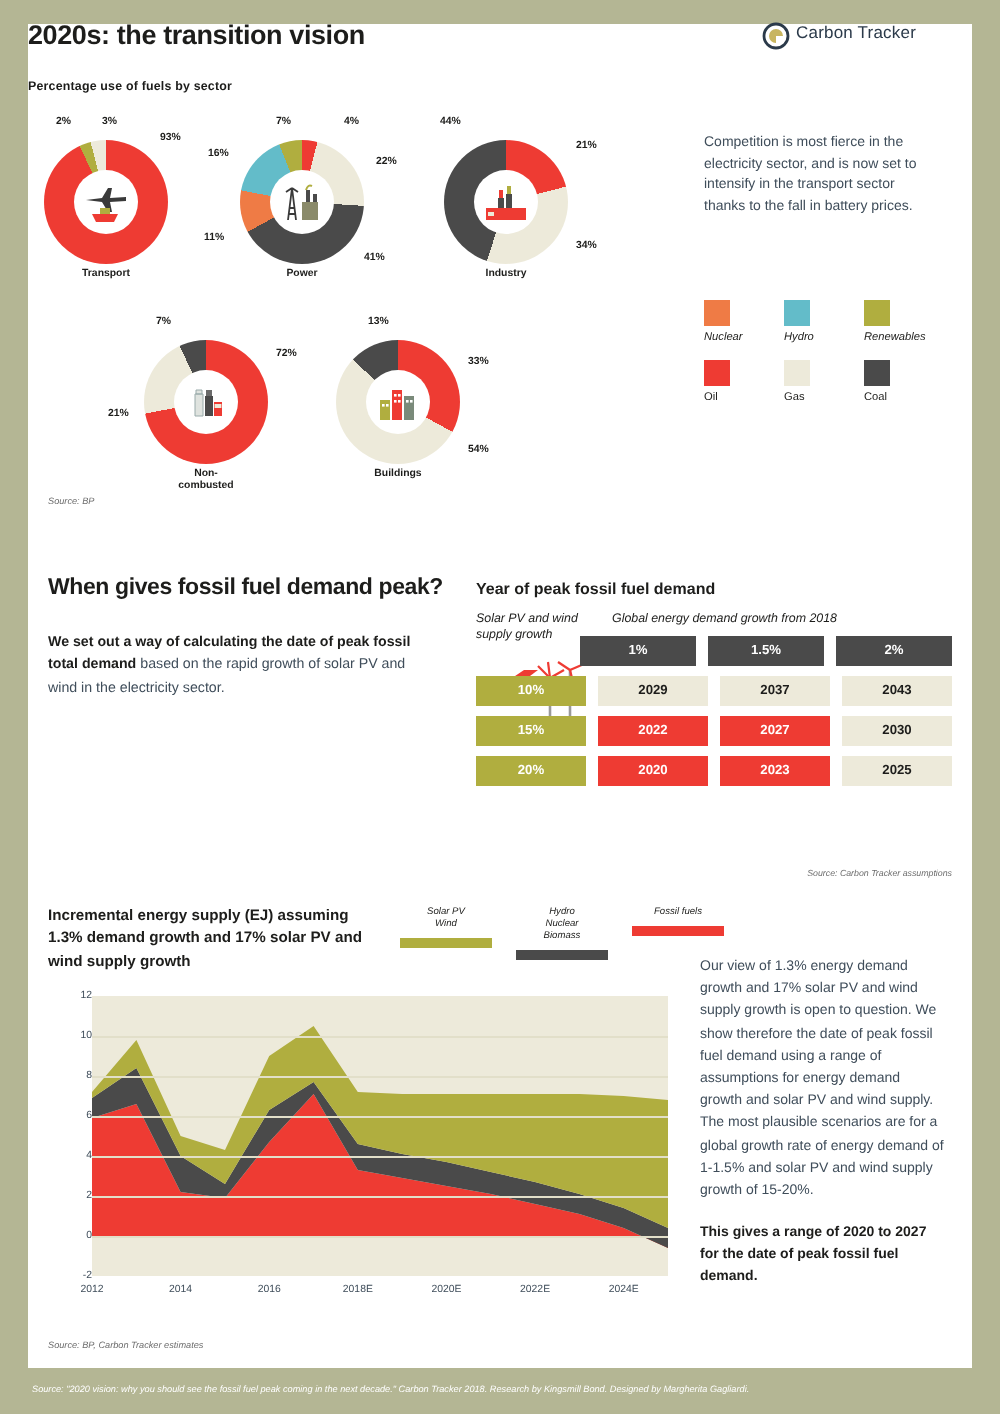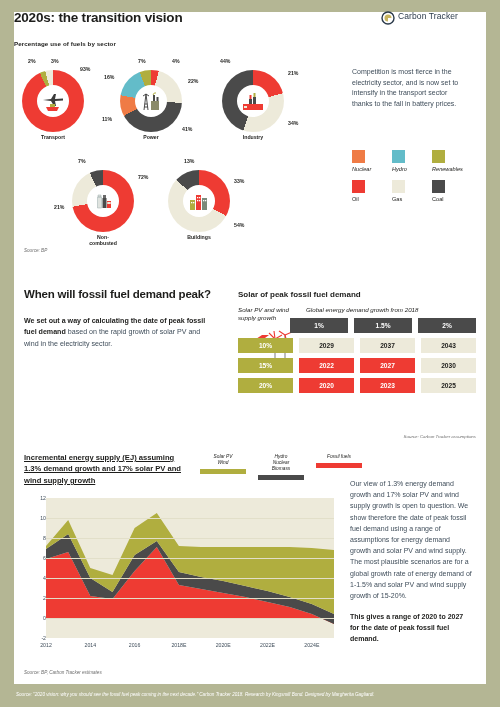--- a/index.html
+++ b/index.html
@@ -249,7 +249,7 @@
 
   <div class="srcA">Source: BP</div>
 
-  <div class="s2-title">When will fossil fuel demand peak?</div>
+  <div class="s2-title">When gives fossil fuel demand peak?</div>
   <div class="s2-body">
     <p class="lead"><b id="p1b">We set out a way of calculating the date of peak fossil fuel demand</b><span id="p1r"> based on the rapid growth of solar PV and wind in the electricity sector.</span></p>
   </div>

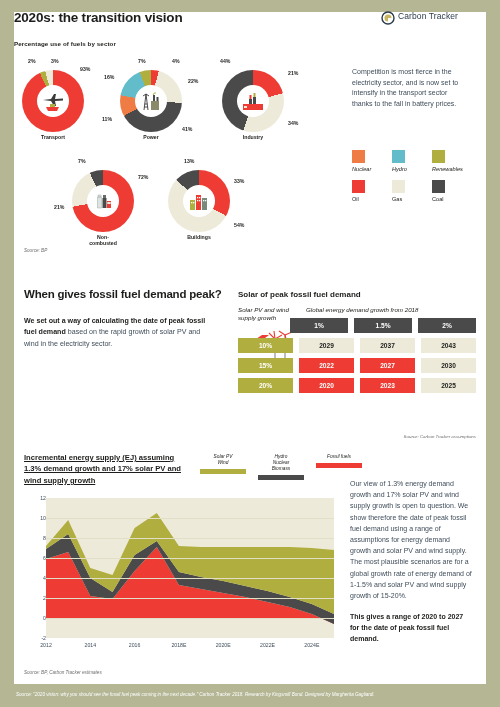--- a/index.html
+++ b/index.html
@@ -254,7 +254,7 @@
     <p class="lead"><b id="p1b">We set out a way of calculating the date of peak fossil fuel demand</b><span id="p1r"> based on the rapid growth of solar PV and wind in the electricity sector.</span></p>
   </div>
 
-  <div class="s2r-title">Solar of peak fossil fuel demand</div>
+  <div class="s2r-title">Year of peak fossil fuel demand</div>
   <div class="s2r-sub1">Solar PV and wind supply growth</div>
   <div class="s2r-sub2">Global energy demand growth from 2018</div>
 

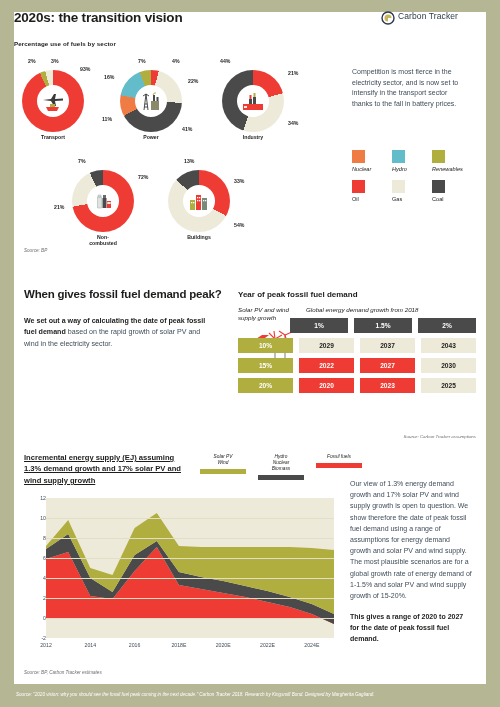--- a/index.html
+++ b/index.html
@@ -251,7 +251,7 @@
 
   <div class="s2-title">When gives fossil fuel demand peak?</div>
   <div class="s2-body">
-    <p class="lead"><b id="p1b">We set out a way of calculating the date of peak fossil fuel demand</b><span id="p1r"> based on the rapid growth of solar PV and wind in the electricity sector.</span></p>
+    <p class="lead"><b id="p1b">We set out a way of calculating the date of peak fossil total demand</b><span id="p1r"> based on the rapid growth of solar PV and wind in the electricity sector.</span></p>
   </div>
 
   <div class="s2r-title">Year of peak fossil fuel demand</div>

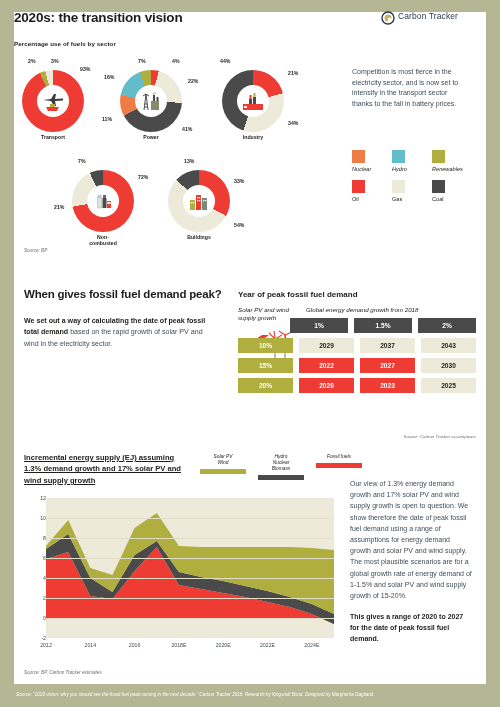--- a/index.html
+++ b/index.html
@@ -75,7 +75,7 @@
 
   
   .s3 { position:absolute; left:24px; top:452px; width:318px; }
-  .s3-title { font-size:7.6px; font-weight:bold; color:#1d1d1b; line-height:1.5; width:165px;text-decoration:underline; }
+  .s3-title { font-size:7.6px; font-weight:bold; color:#1d1d1b; line-height:1.5; width:165px; }
   .s3-legend { position:absolute; left:176px; top:2px; display:flex; gap:12px; }
   .s3-li { width:46px; text-align:center; }
   .s3-li em { display:block; font-size:4.8px; font-style:italic; color:#1d1d1b; line-height:1.25; }

